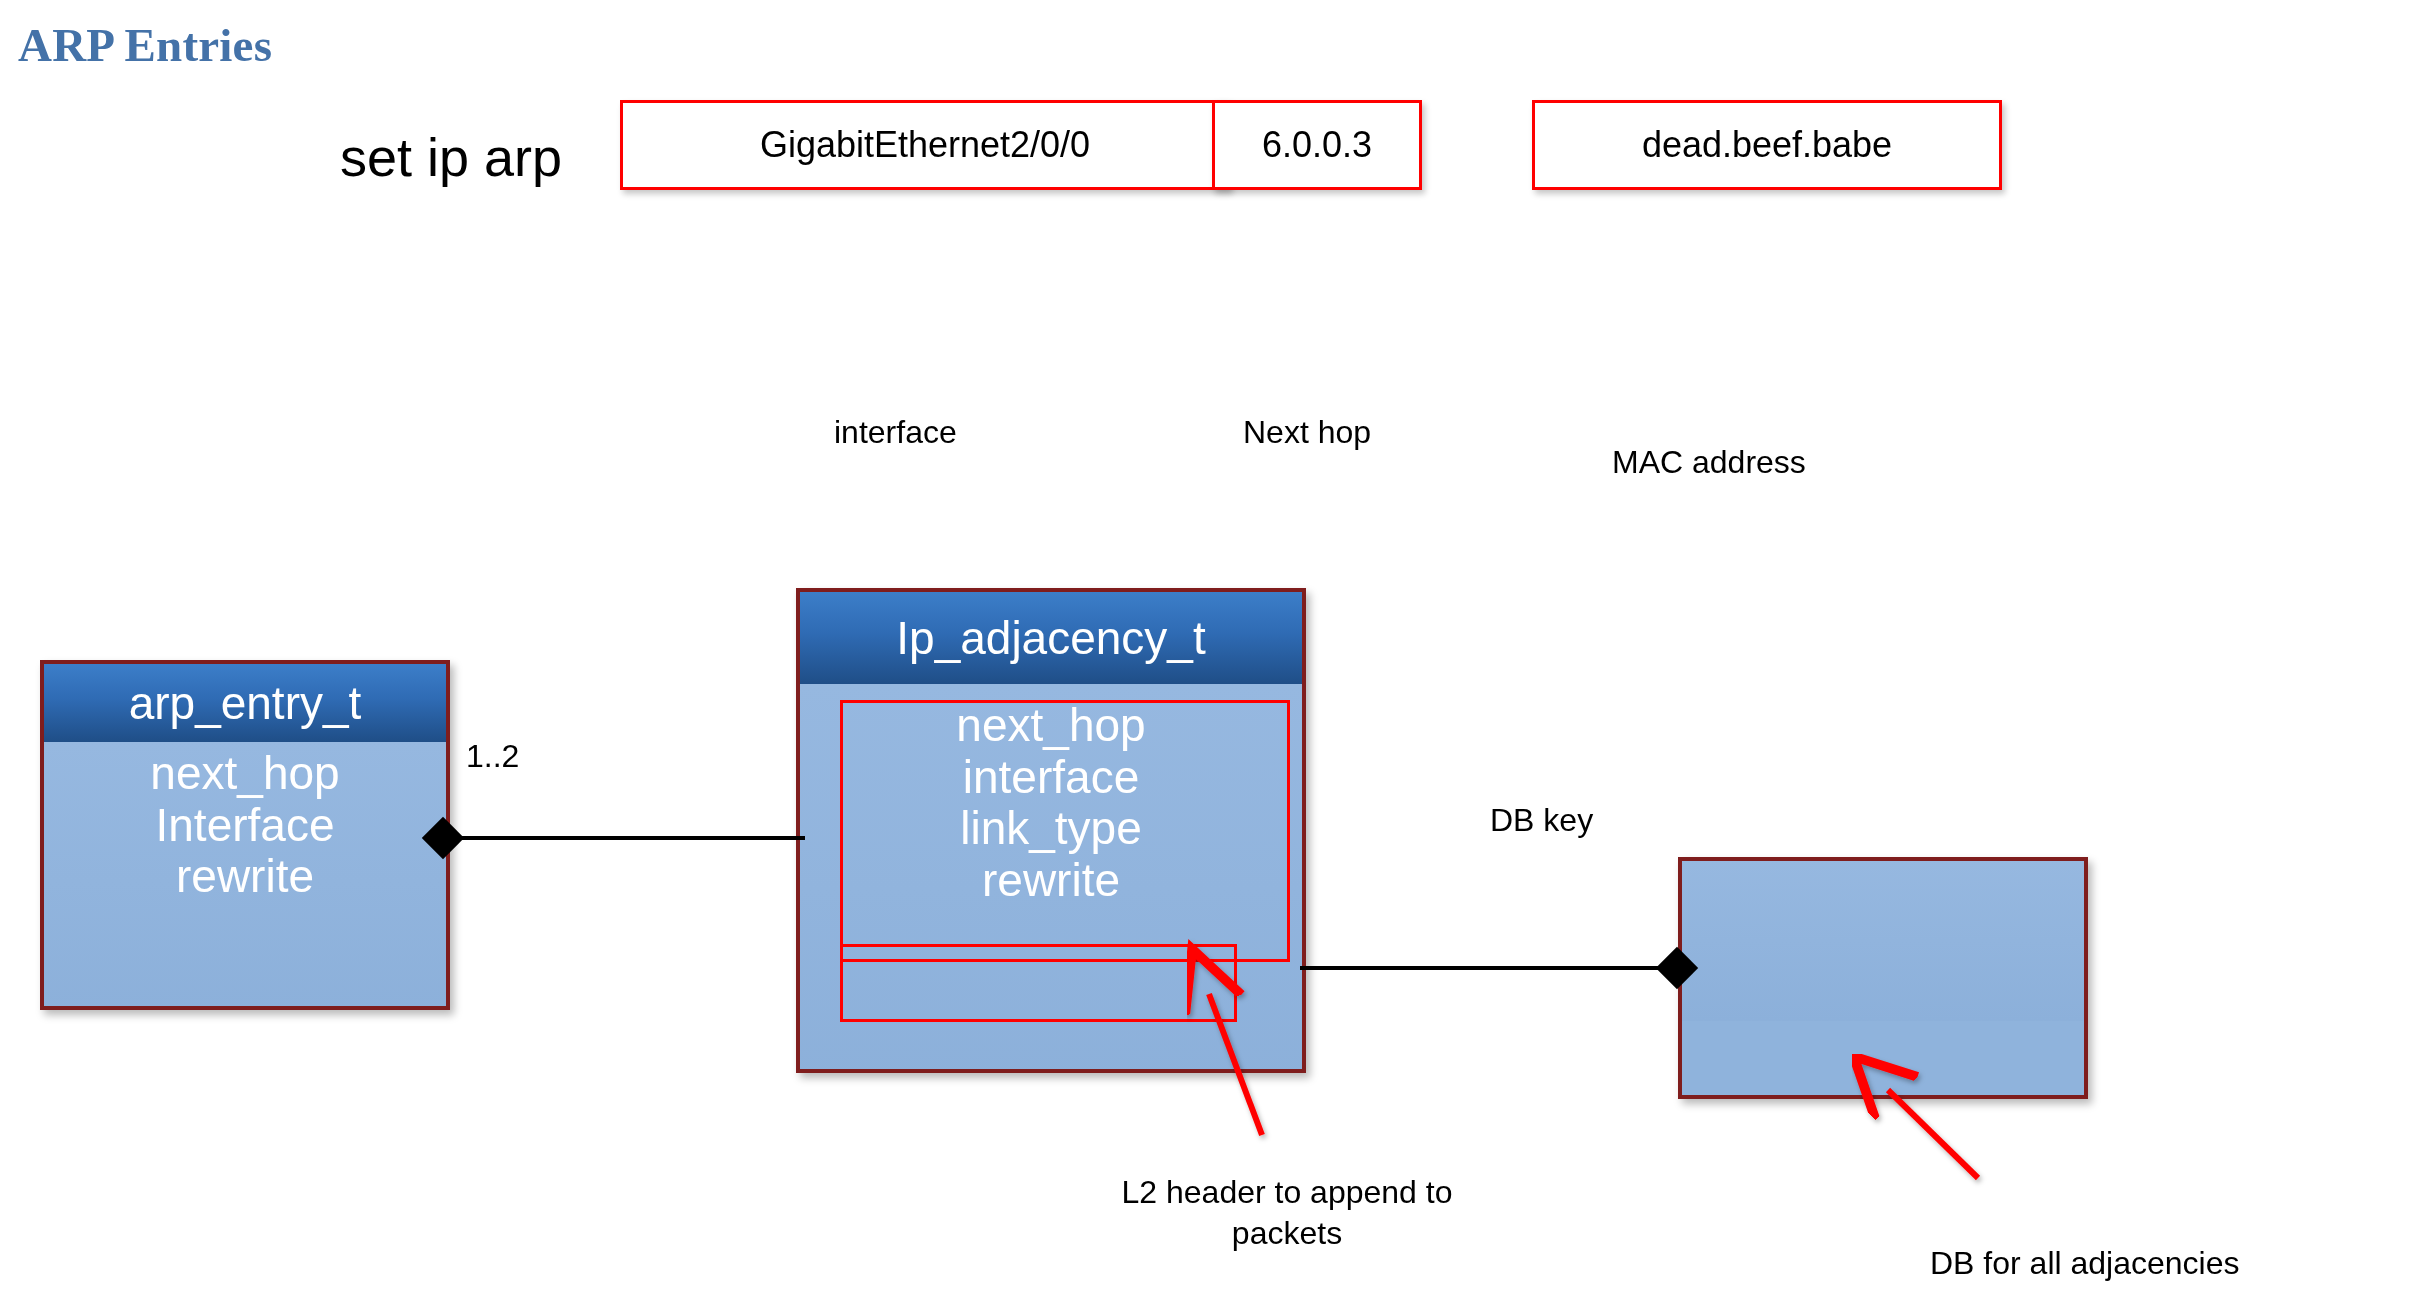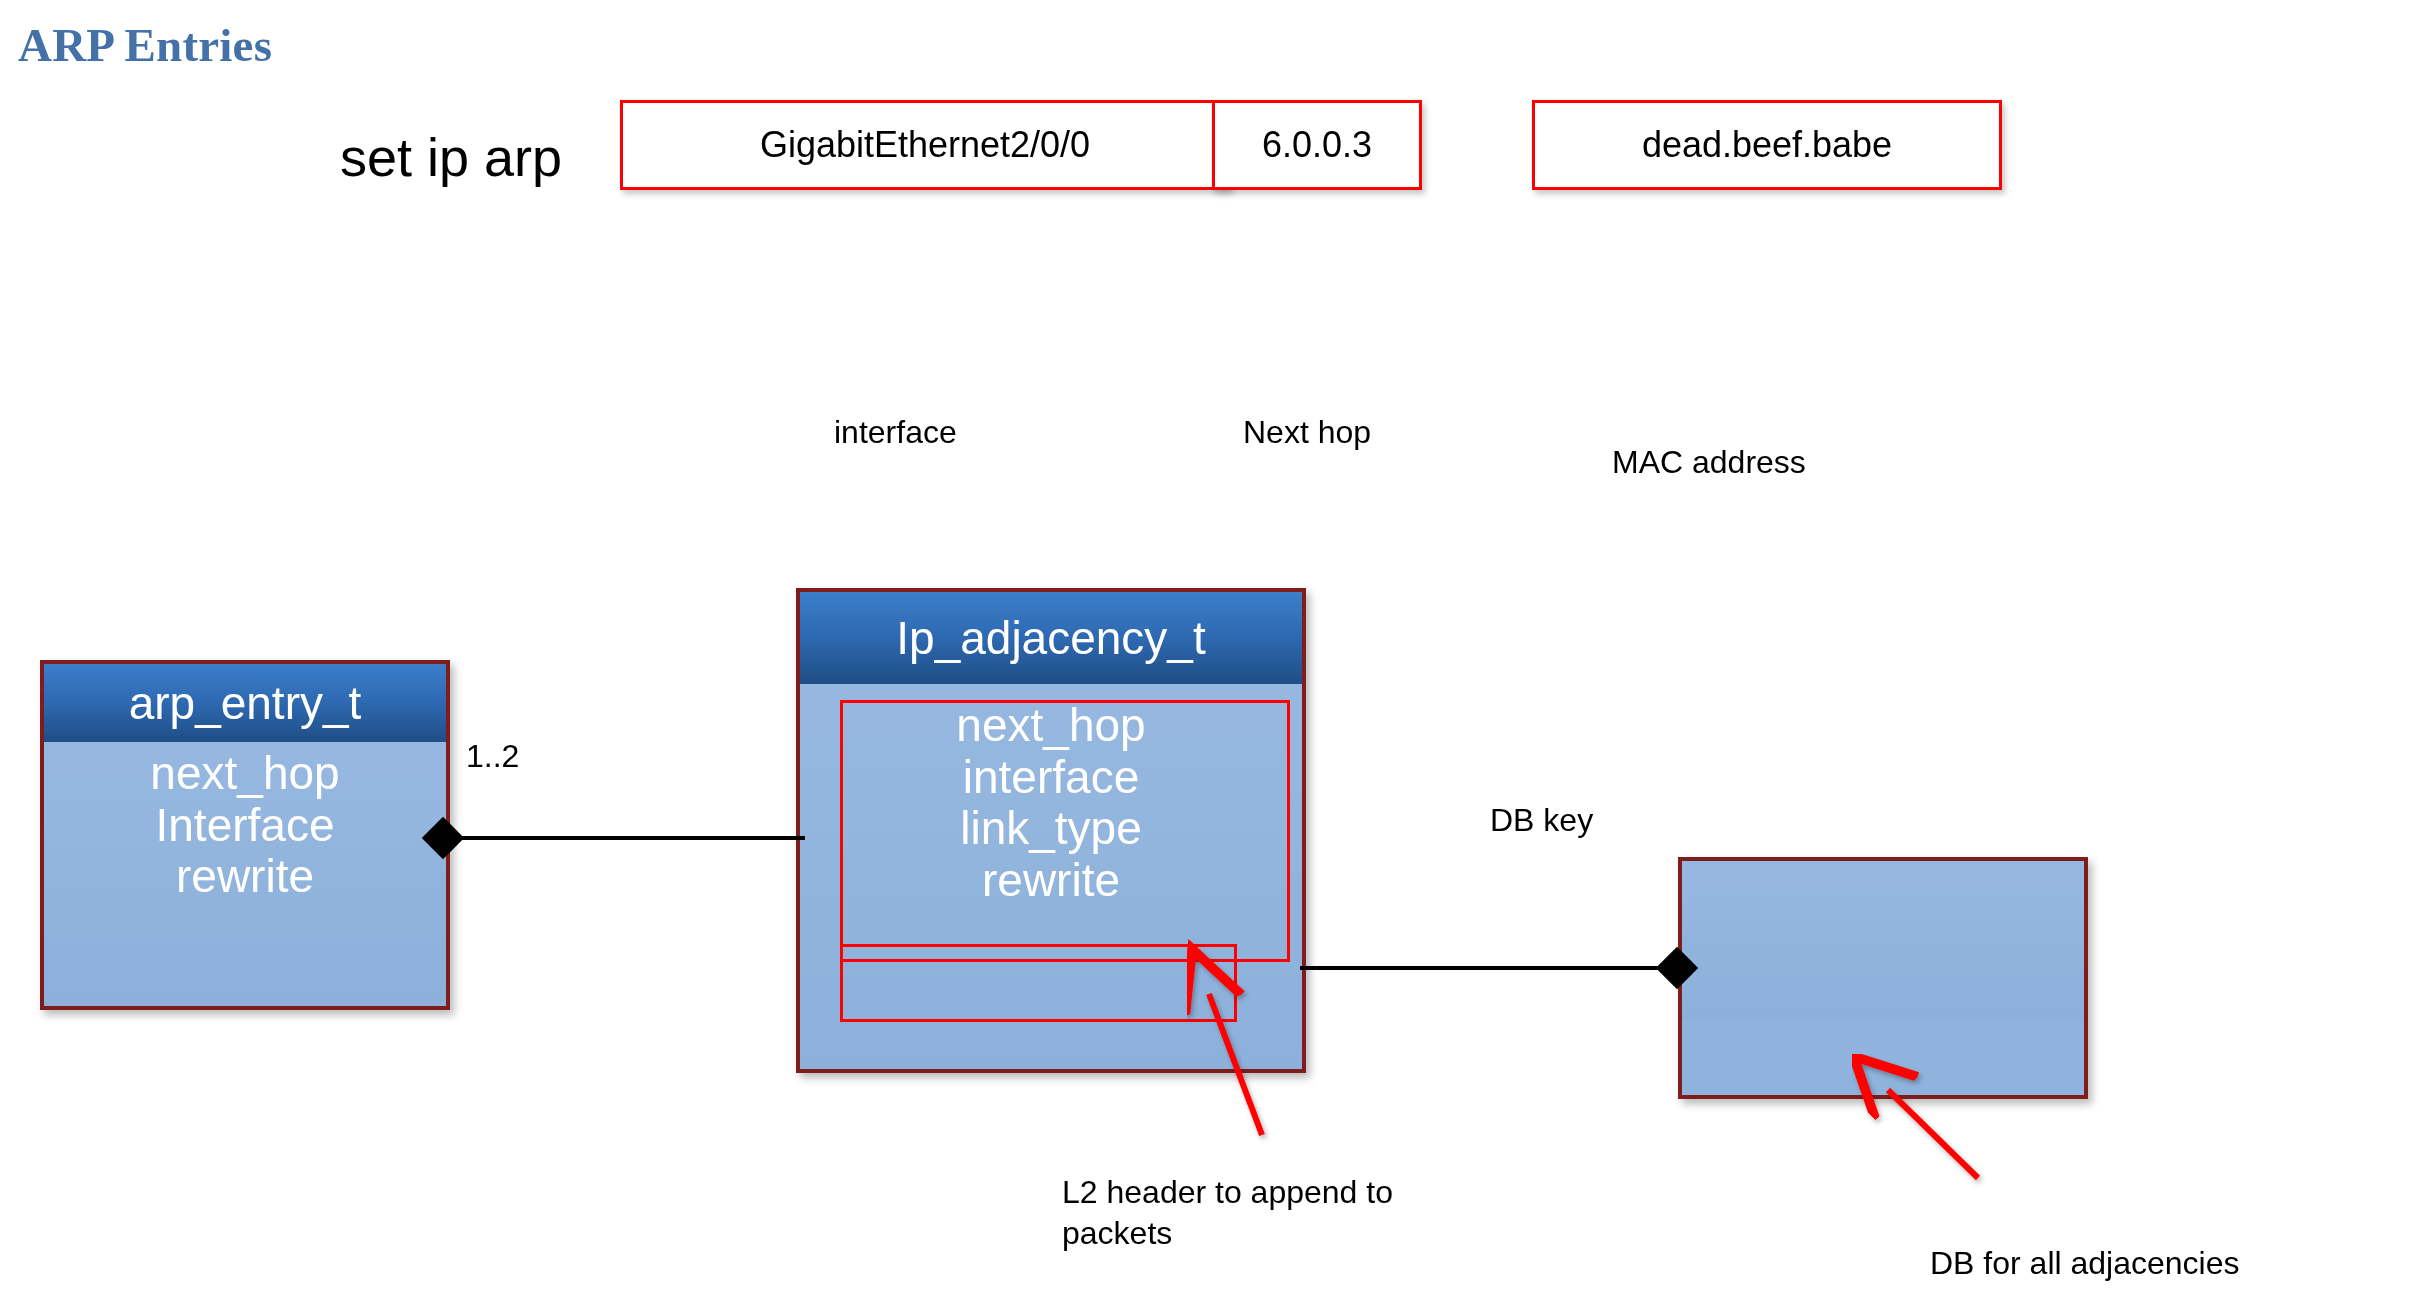--- a/index.html
+++ b/index.html
@@ -196,7 +196,7 @@
 
   <div class="callout" style="left:1490px; top:800px;">DB key</div>
 
-  <div class="callout wrap" style="left:1062px; top:1172px; width:450px;">L2 header to append to packets</div>
+  <div class="callout wrap" style="left:1062px; top:1172px; width:450px;text-align:center;">L2 header to append to packets</div>
 
   <div class="callout" style="left:1930px; top:1215px;margin-top:28px;">DB for all adjacencies</div>
 

